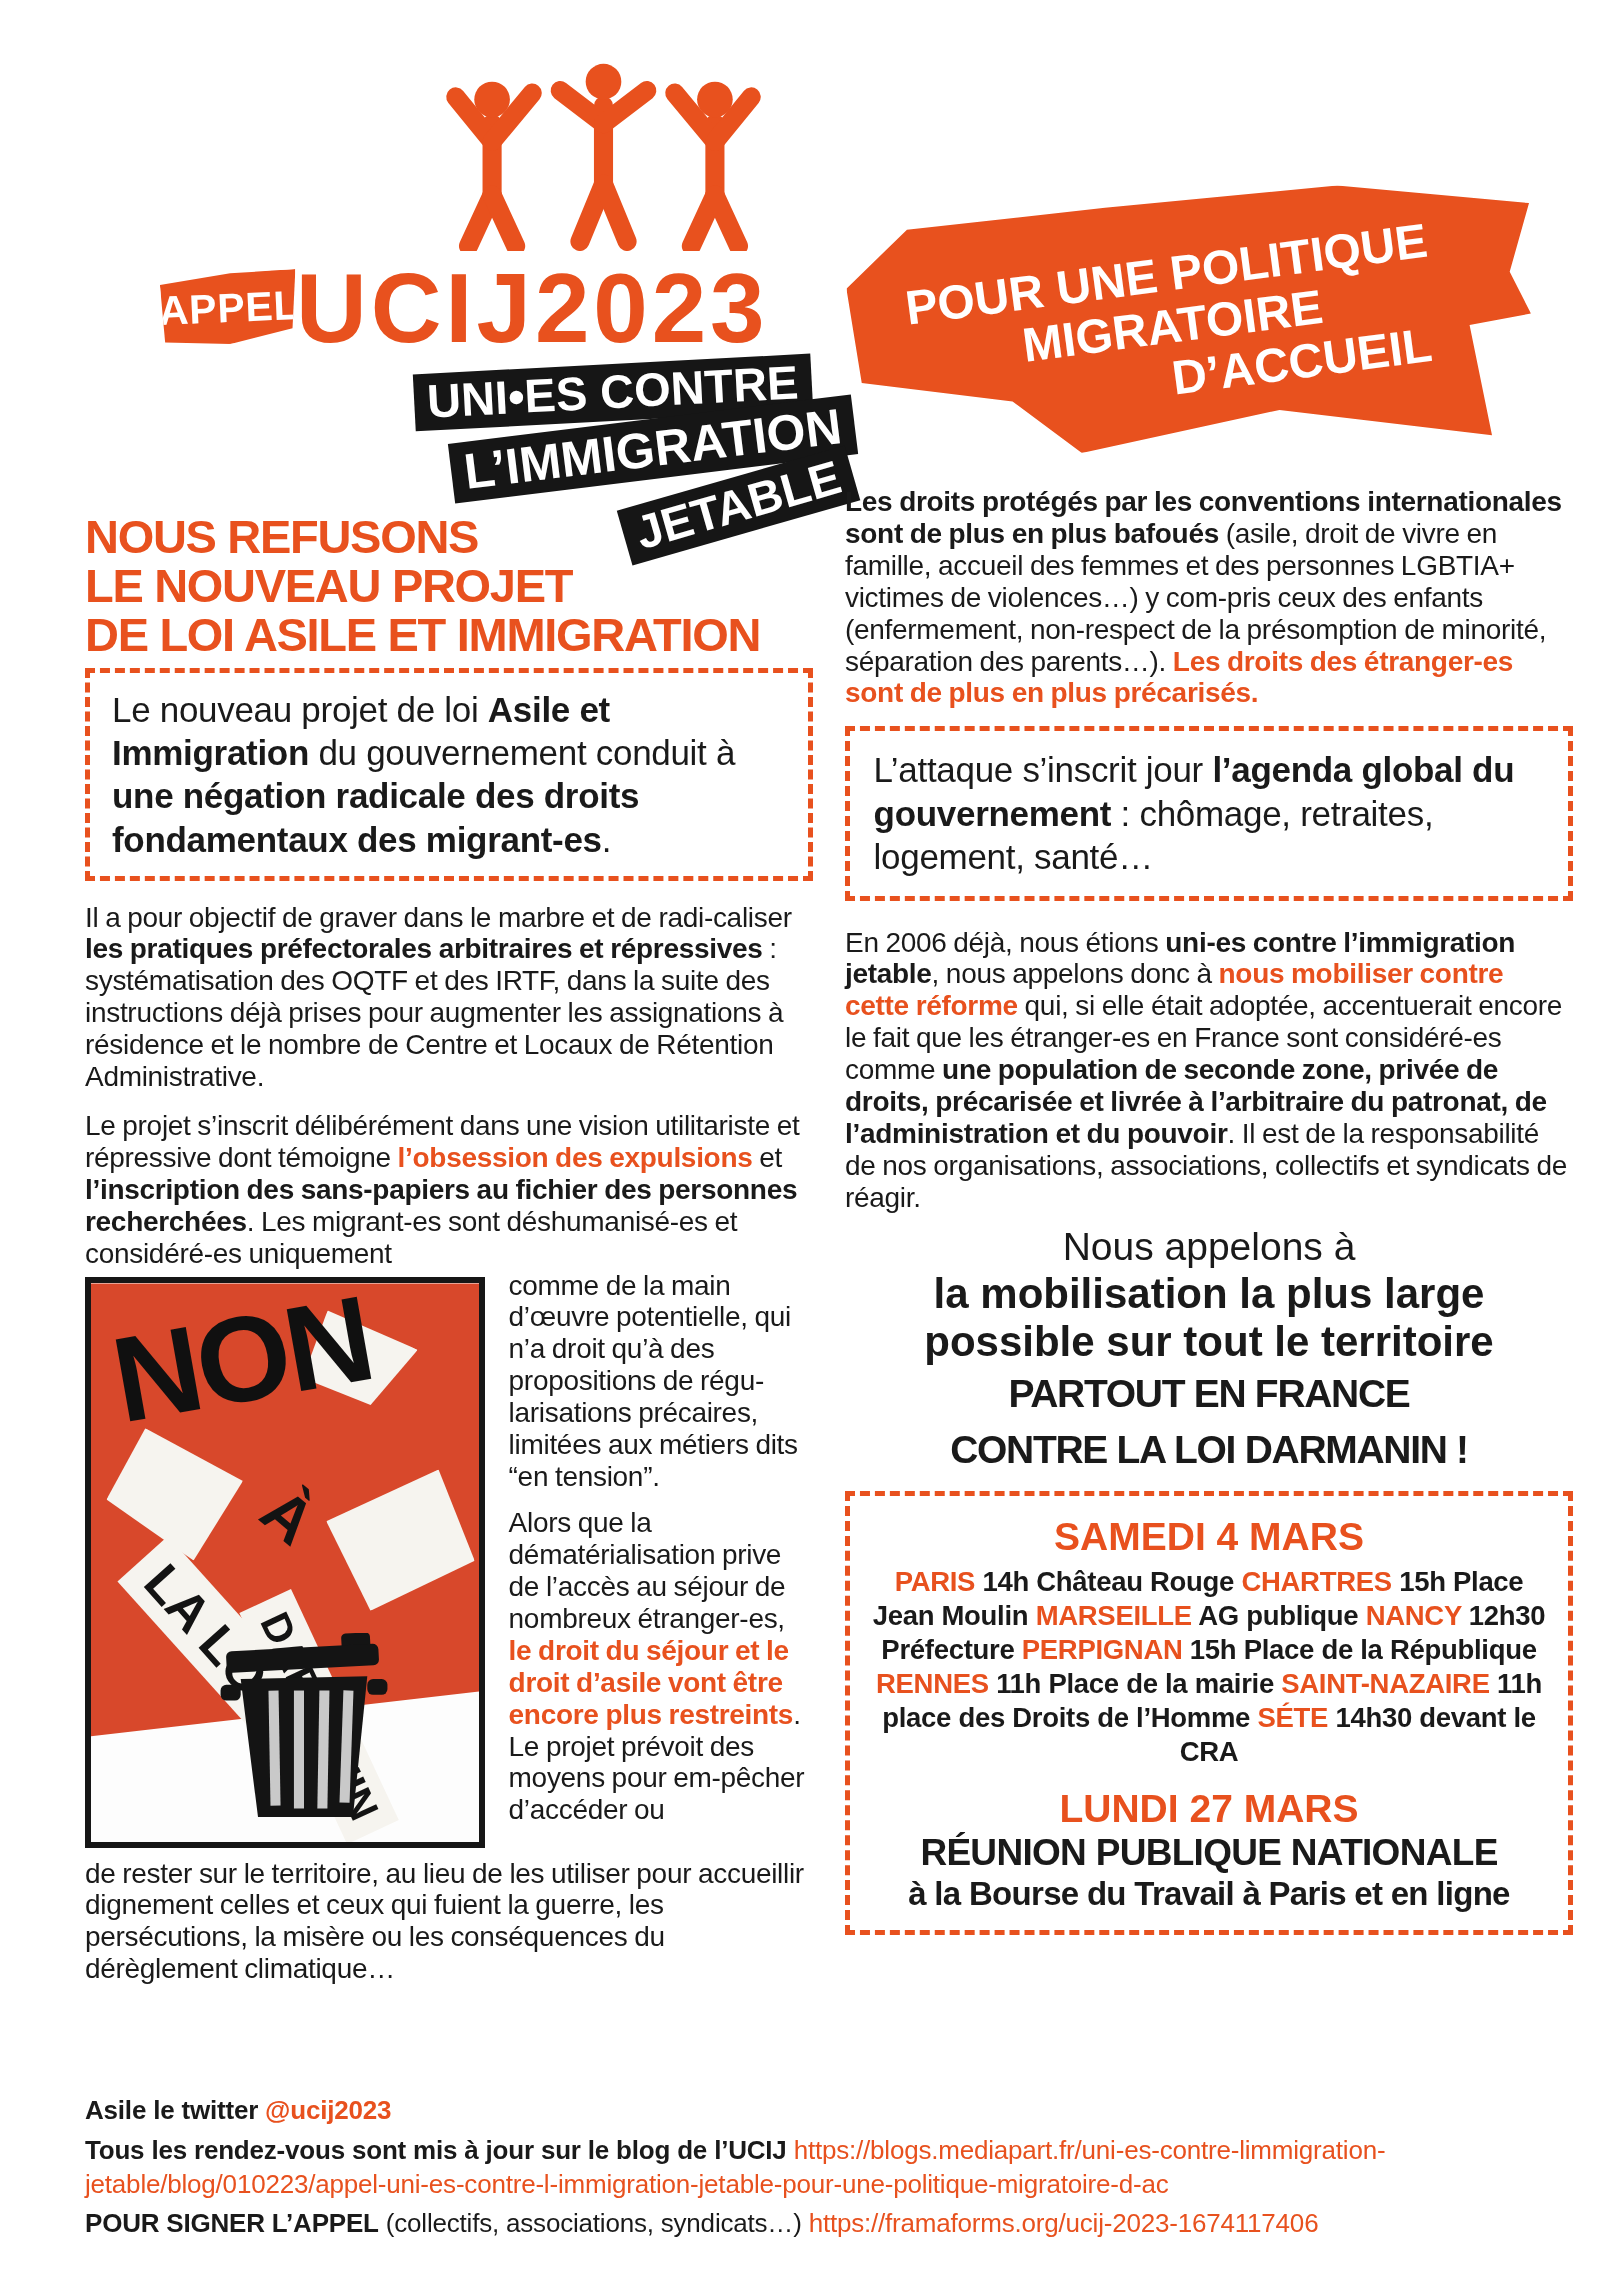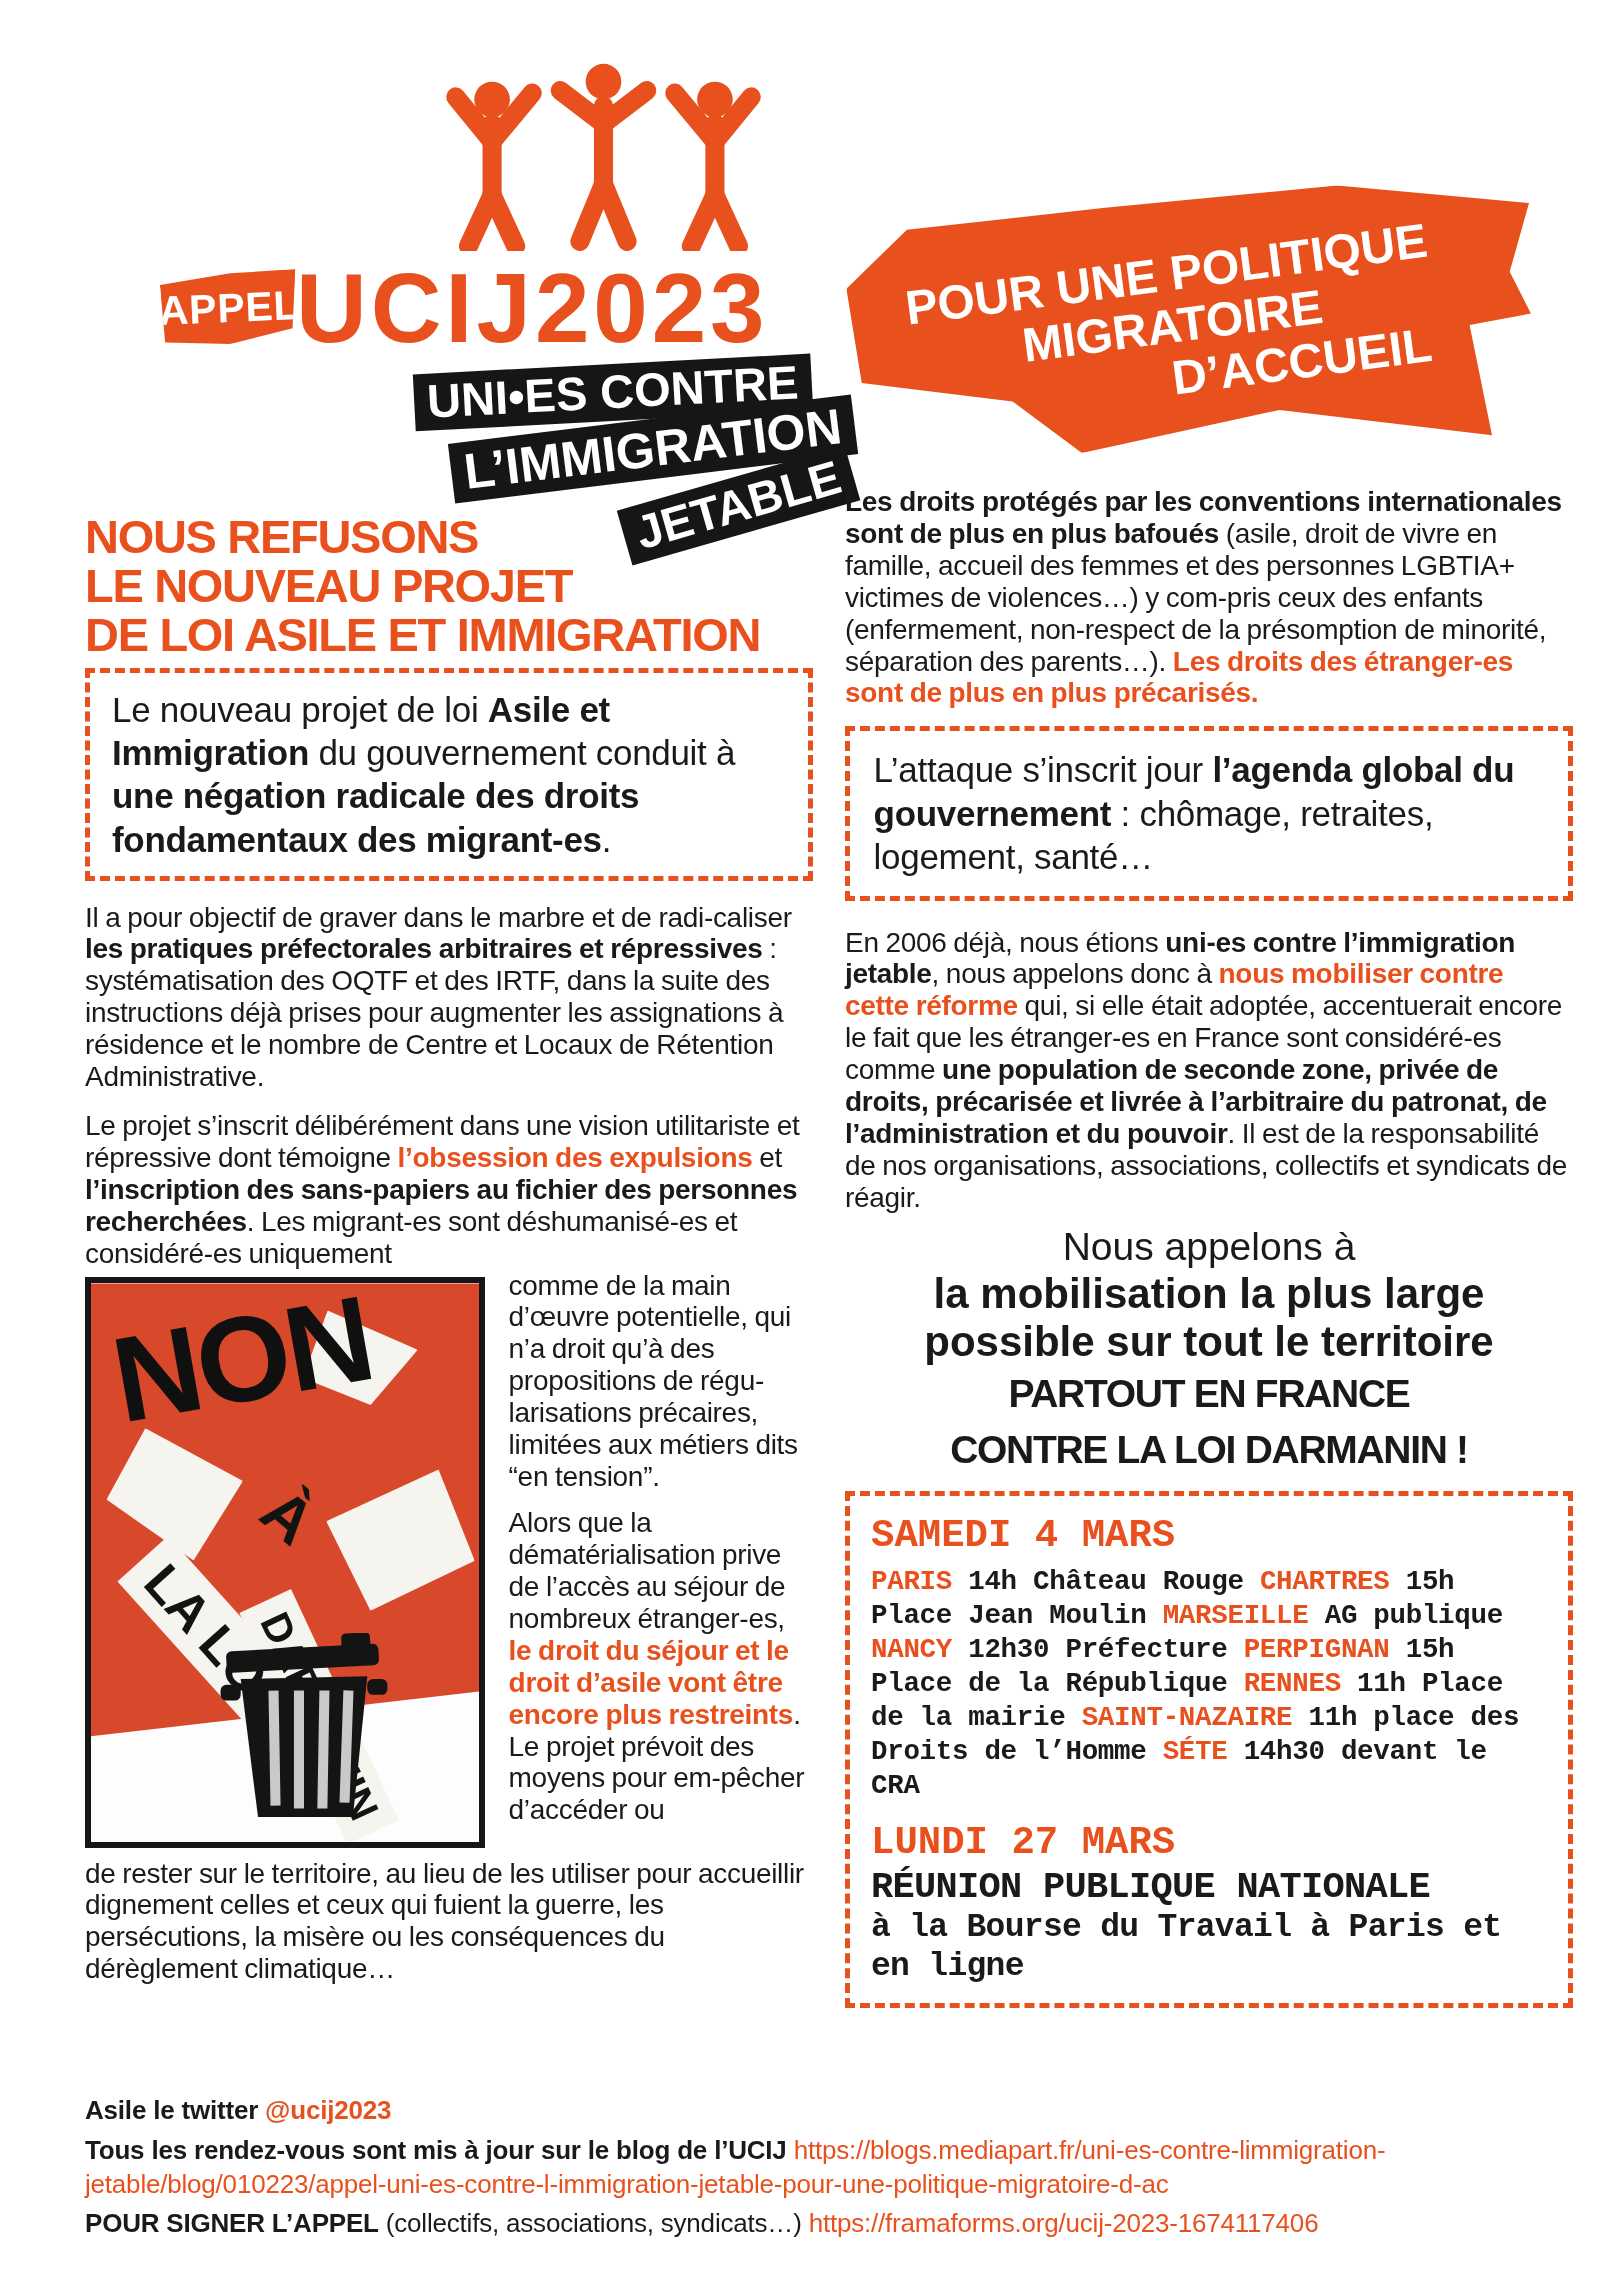--- a/index.html
+++ b/index.html
@@ -108,7 +108,7 @@
   .appeal .adate{font-size:52px;font-weight:bold;color:var(--accent);line-height:63px;white-space:nowrap;}
   .appeal .a4,.appeal .a5{font-size:39px;font-weight:bold;line-height:56px;white-space:nowrap;letter-spacing:-1.3px;}
   .events-box{
-    border:5.9px dashed var(--accent);margin-top:13px;padding:17px 21px;font-family:Liberation Mono, monospace;
+    border:5.9px dashed var(--accent);margin-top:13px;padding:17px 21px;text-align:center;
   }
   .events-title{font-size:39px;font-weight:bold;color:var(--accent);line-height:47px;}
   .events-list{font-size:27.5px;line-height:34px;letter-spacing:-0.3px;margin-top:5.2px;}

